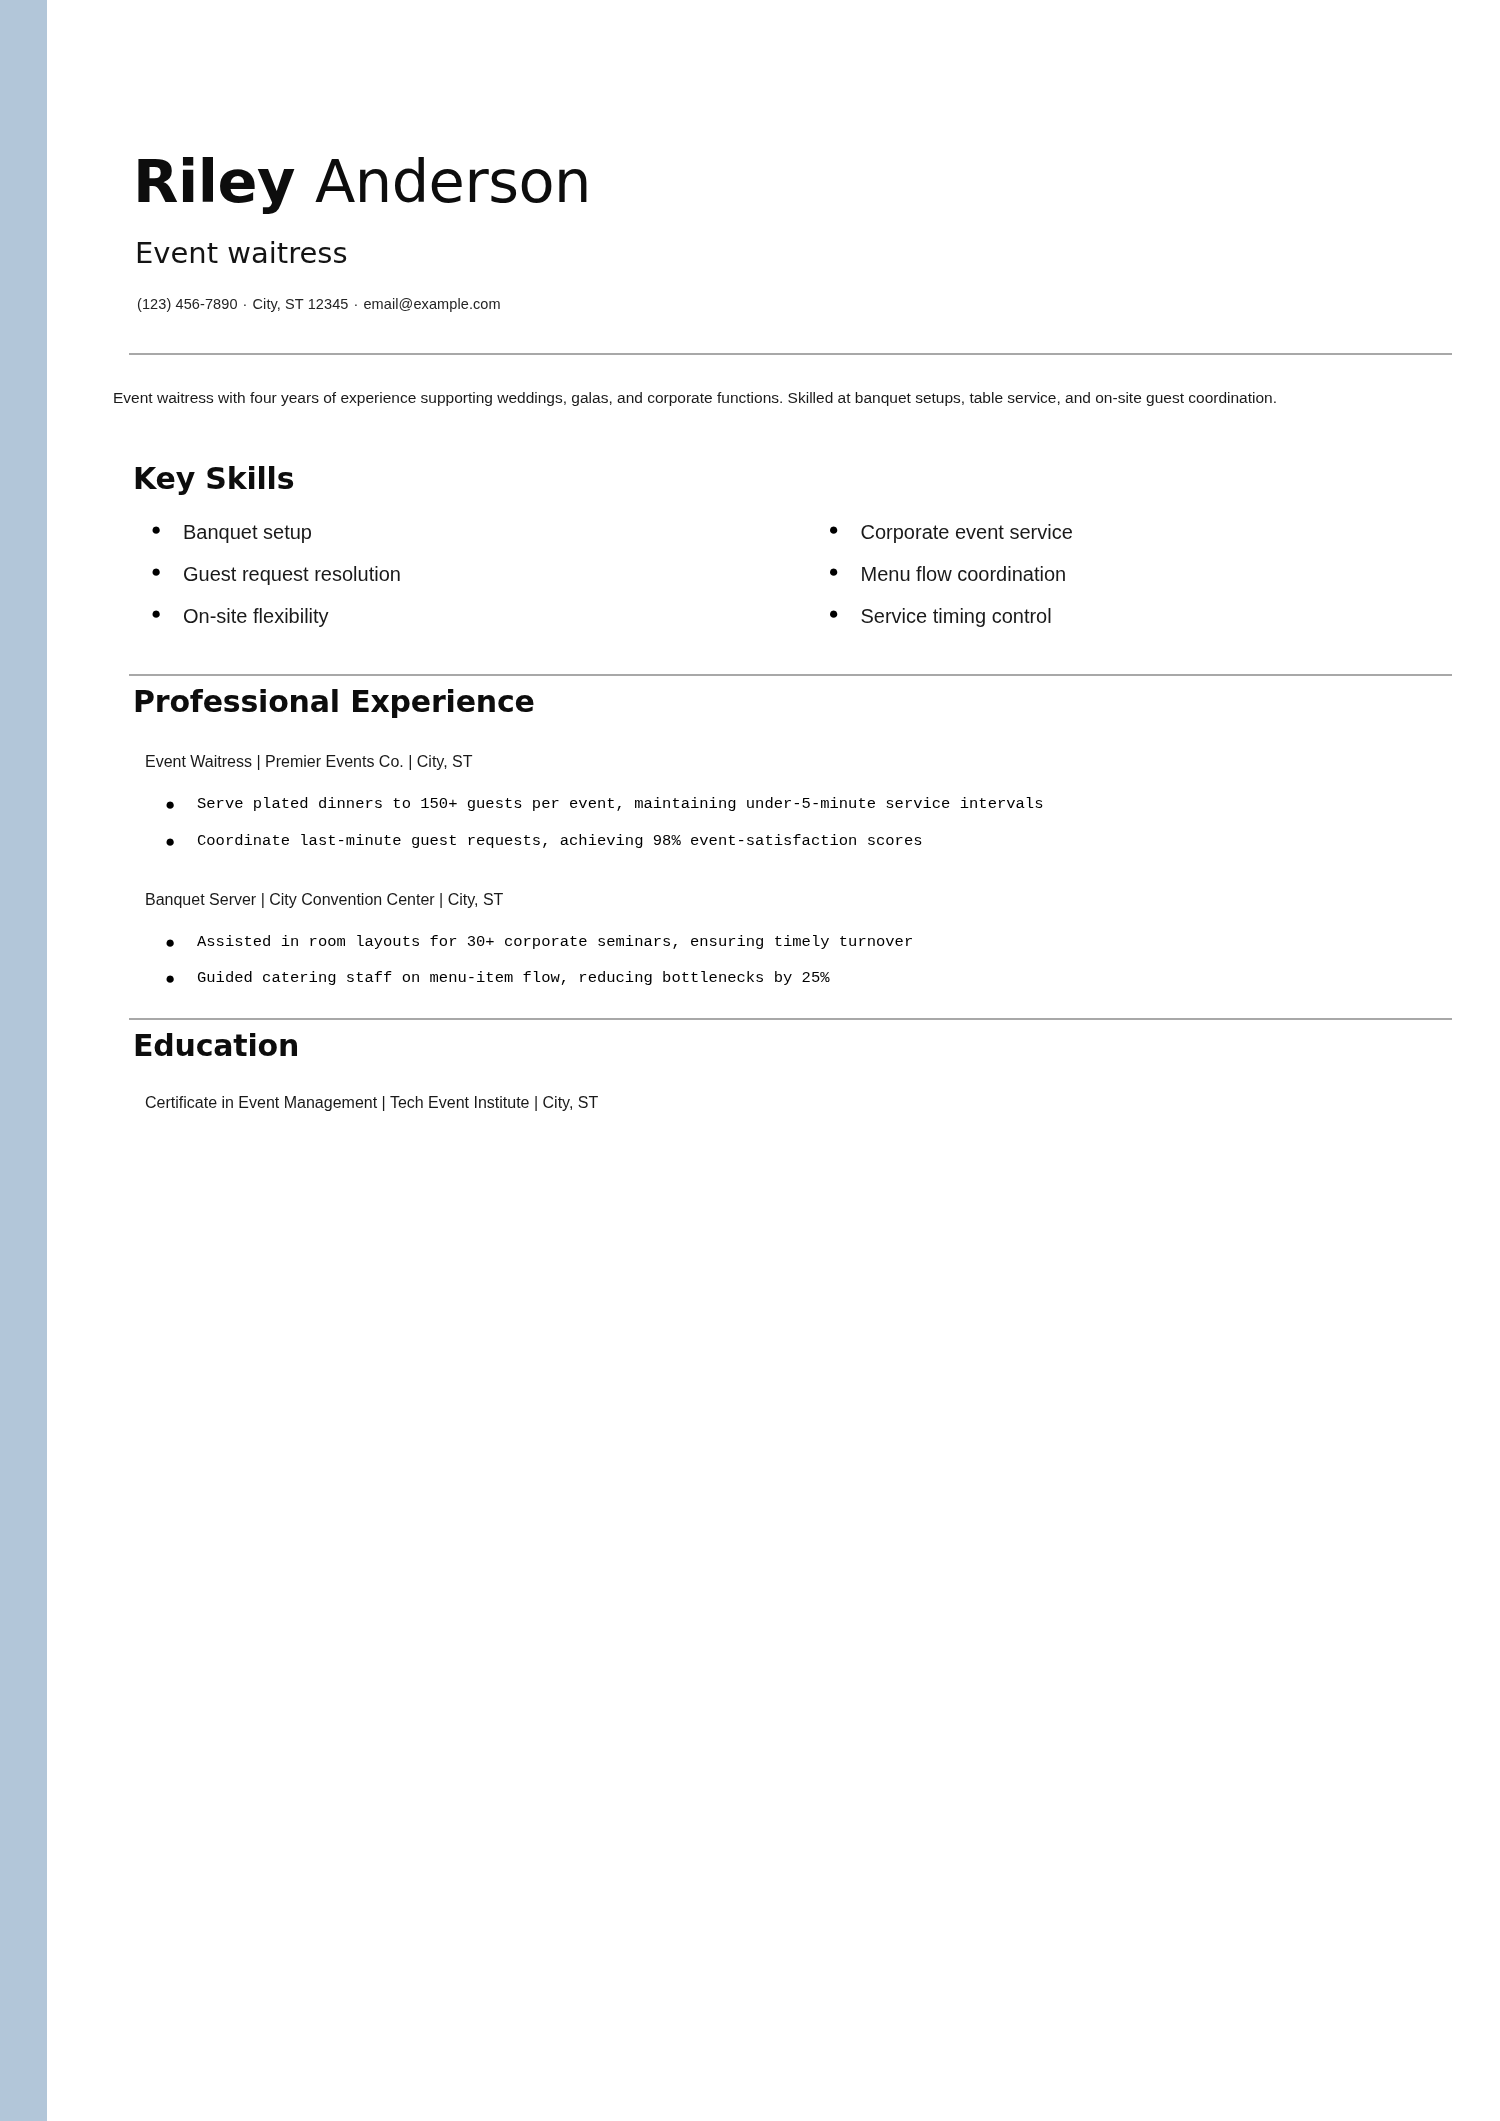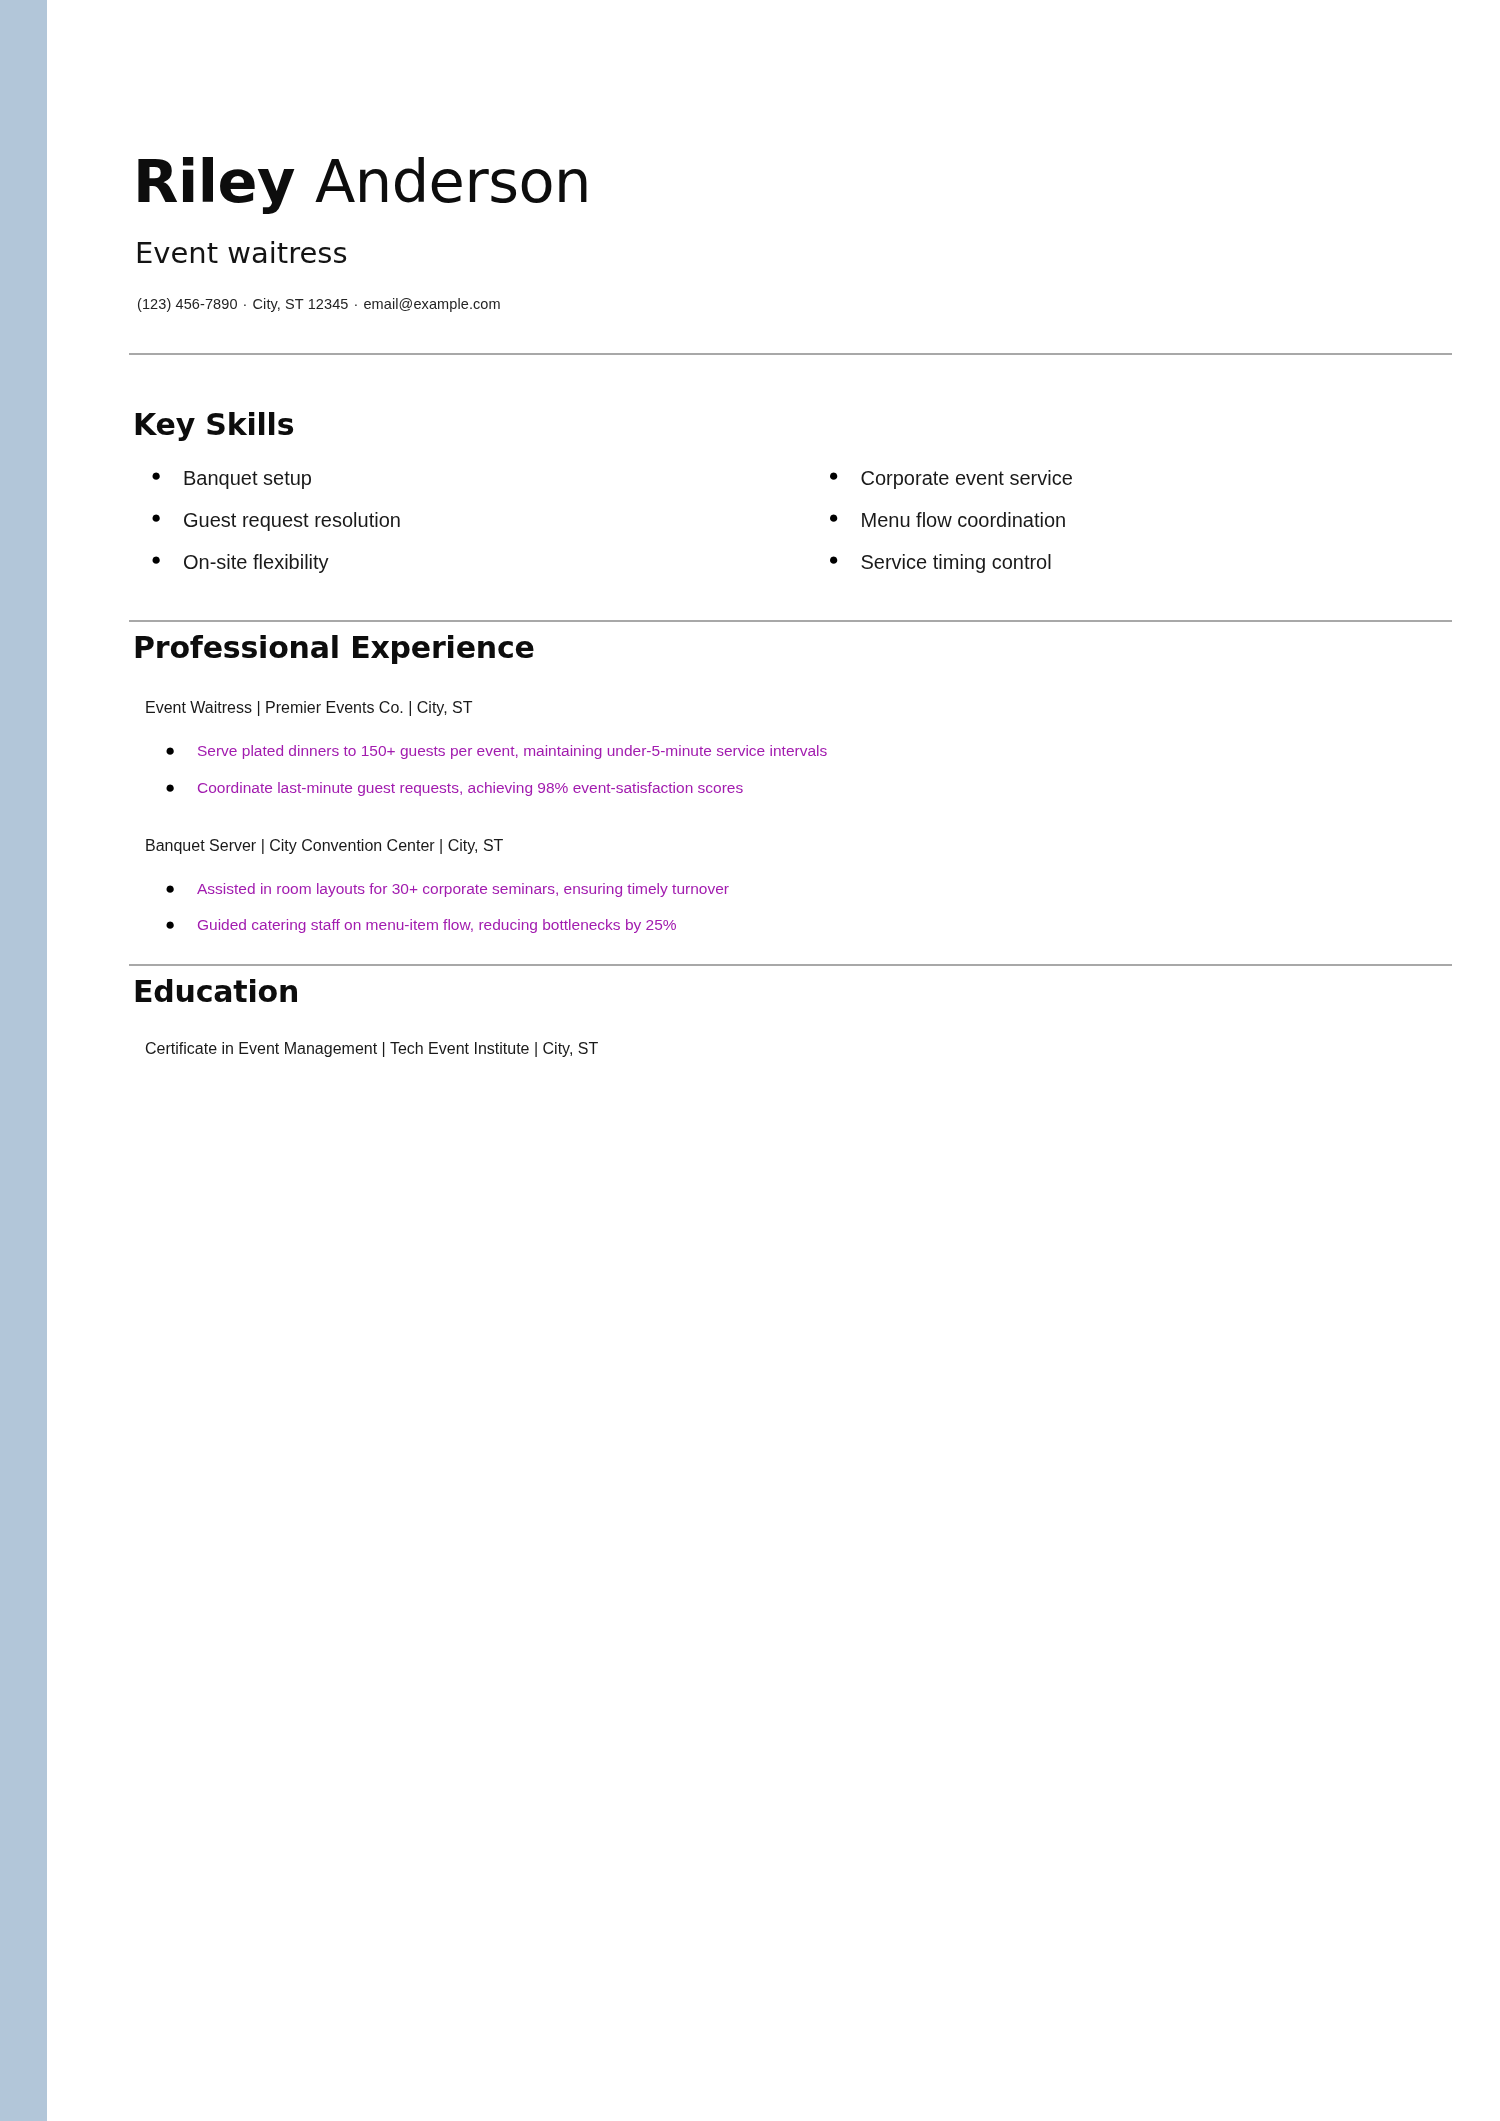--- a/index.html
+++ b/index.html
@@ -221,6 +221,7 @@
 
       <div class="rule rule-top"></div>
 
+      <p class="summary">Event waitress with four years of experience supporting weddings, galas, and corporate functions. Skilled at banquet setups, table service, and on-site guest coordination.</p>
 
       <h2 class="section-heading heading-skills">Key Skills</h2>
 

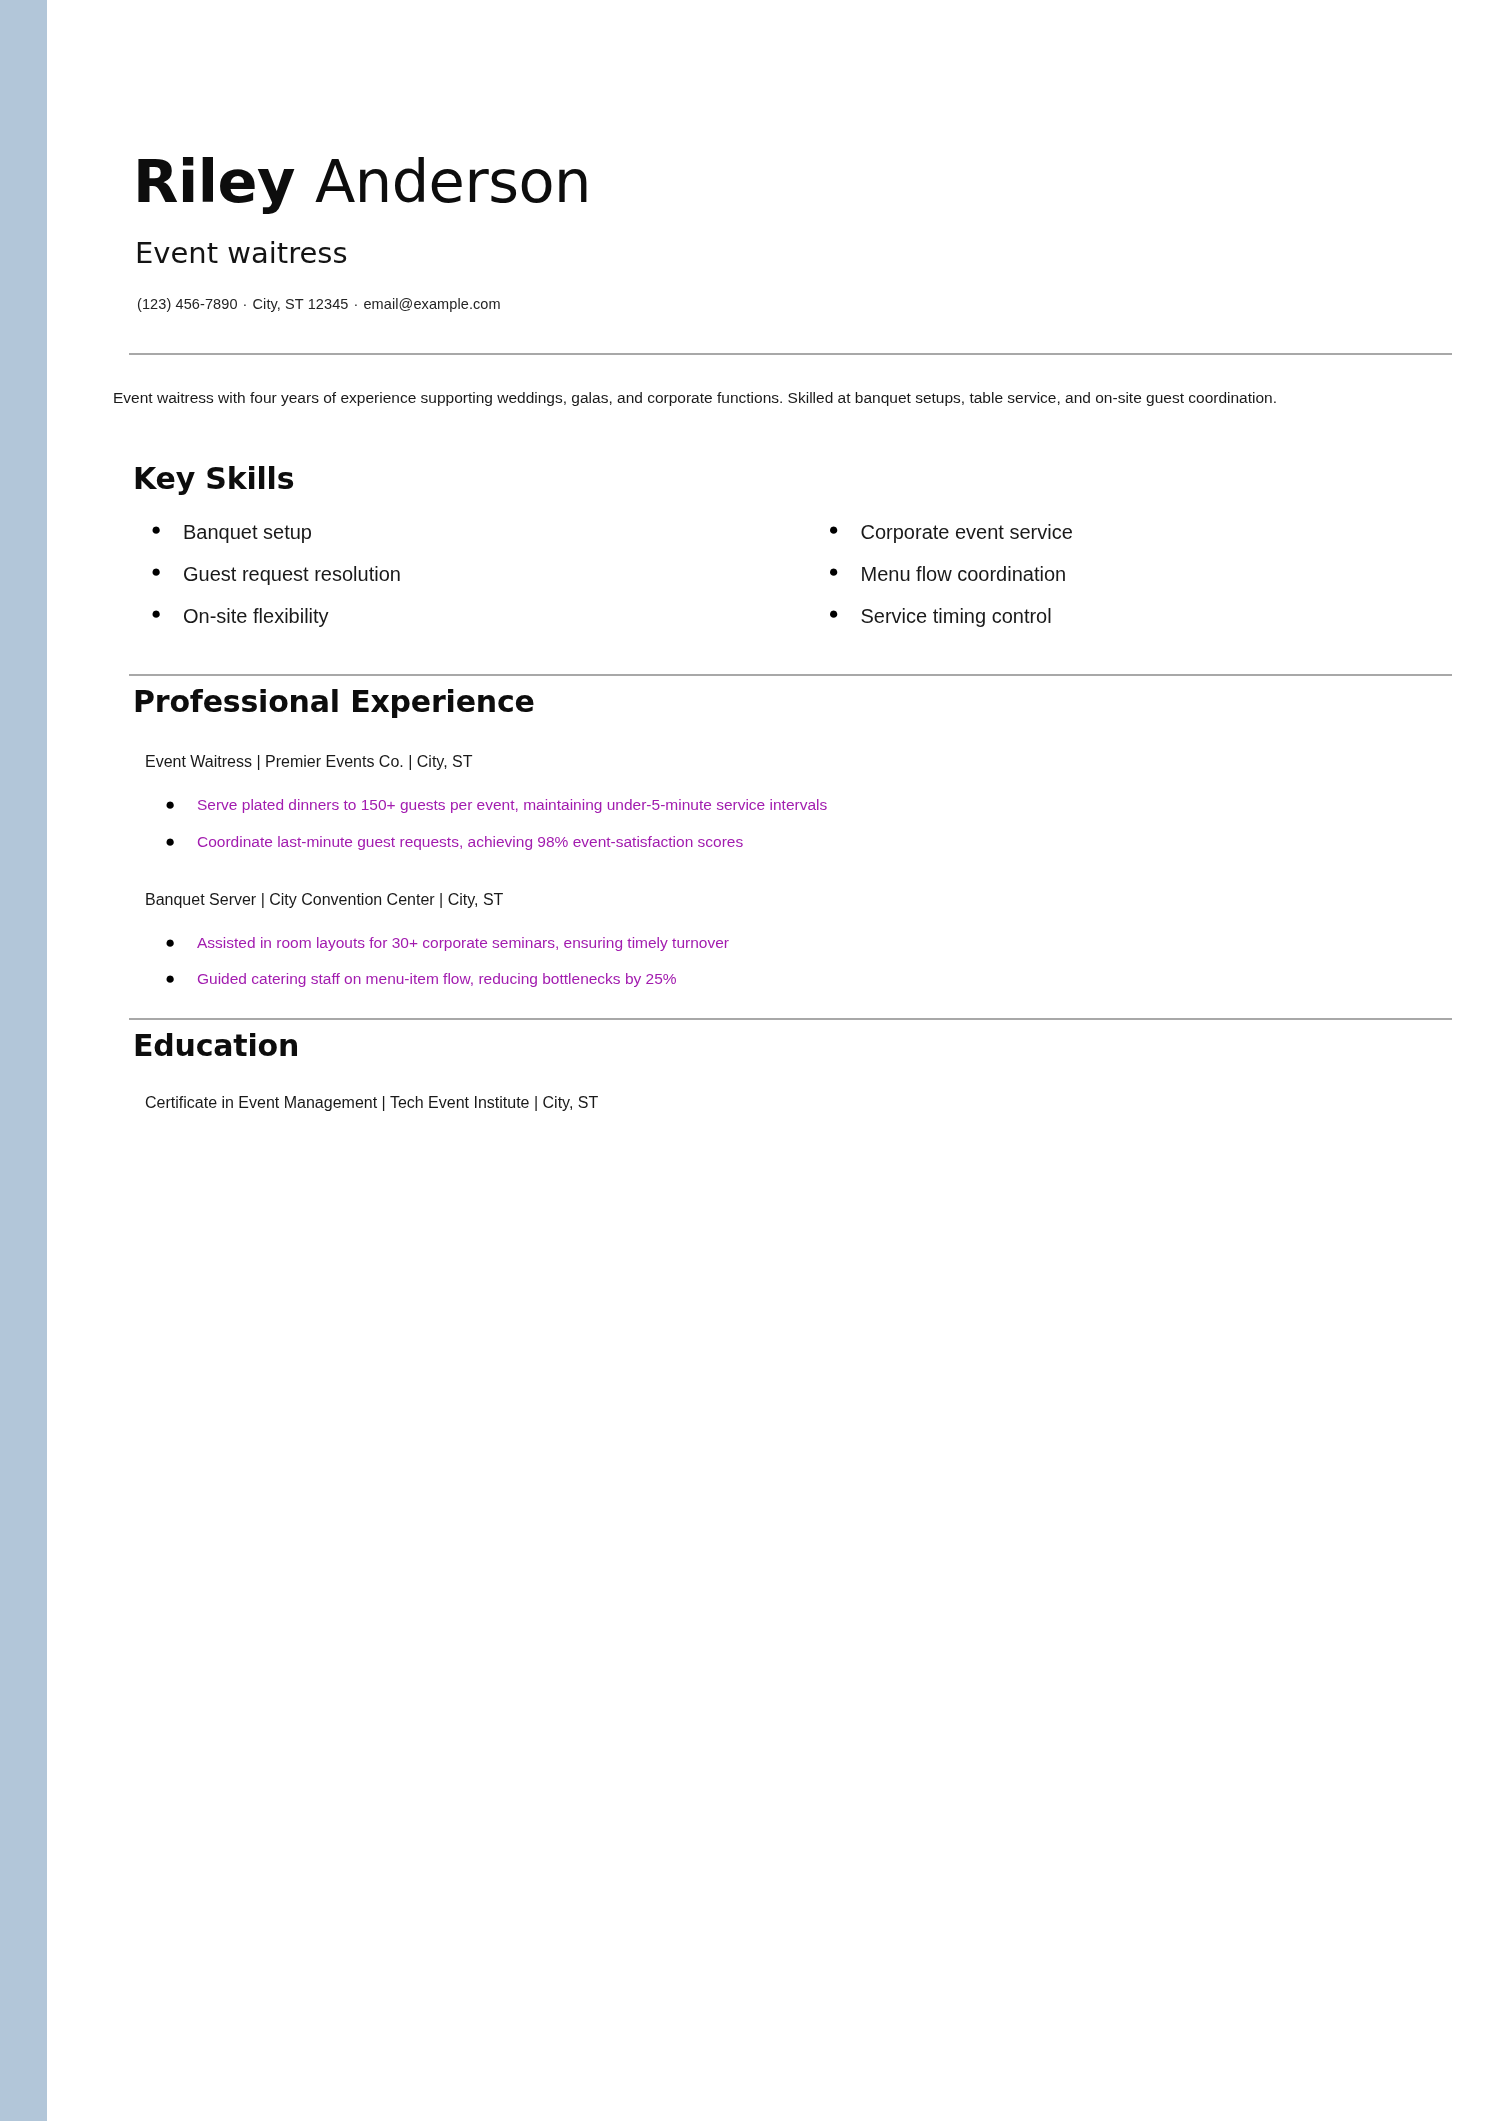--- a/index.html
+++ b/index.html
@@ -179,9 +179,9 @@
     padding-left: 20px;
   }
   .exp-bullet-text {
-    font-family: Liberation Sans, sans-serif;
+    font-family: Liberation Mono, monospace;
     font-size: 15.5px;
-    color: #a21caf;
+    color: #000000;
     line-height: 1.15;
     padding-left: 14px;
   }

